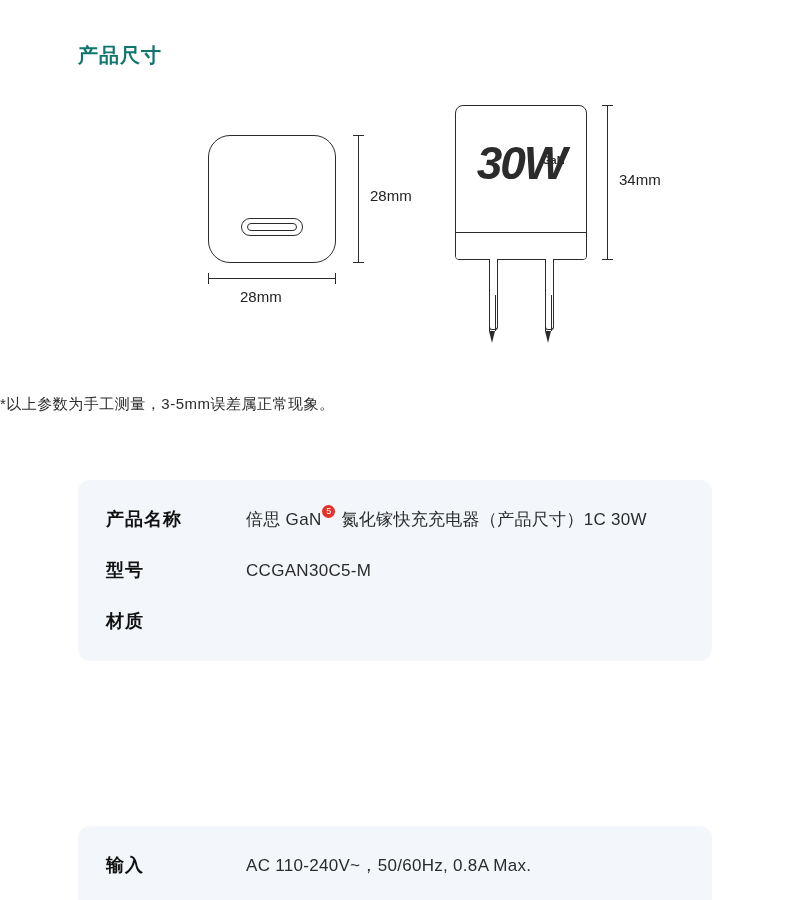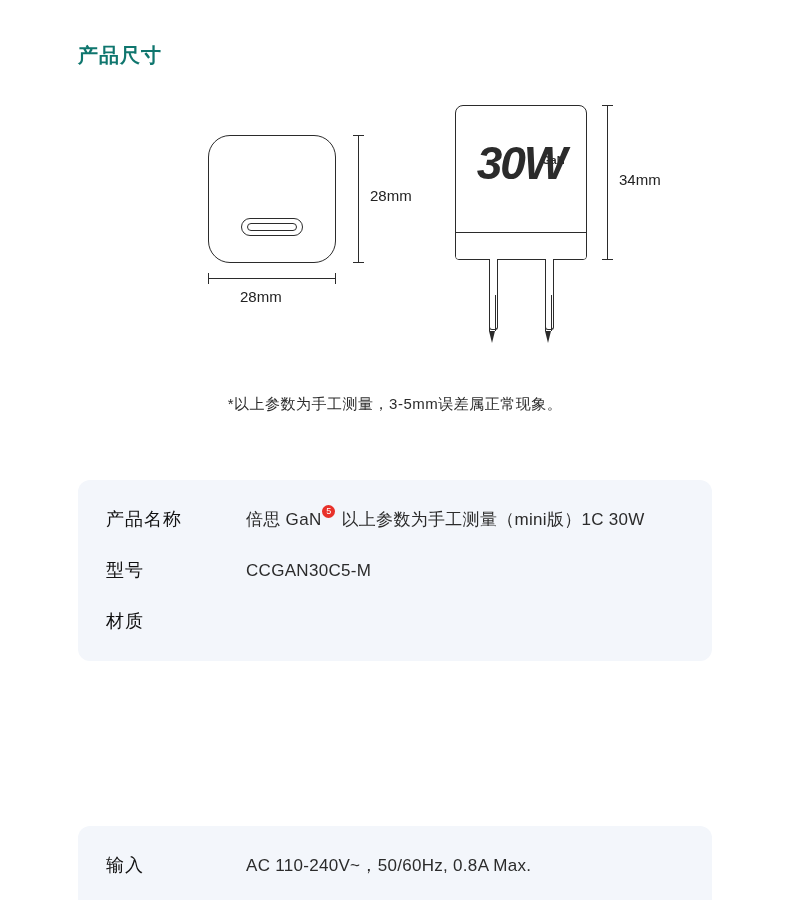--- a/index.html
+++ b/index.html
@@ -239,7 +239,6 @@
     left: 0;
     right: 0;
     top: 395px;
-    text-align: center;
     font-size: 15px;
     color: #2b2b2b;
     letter-spacing: 0.5px;

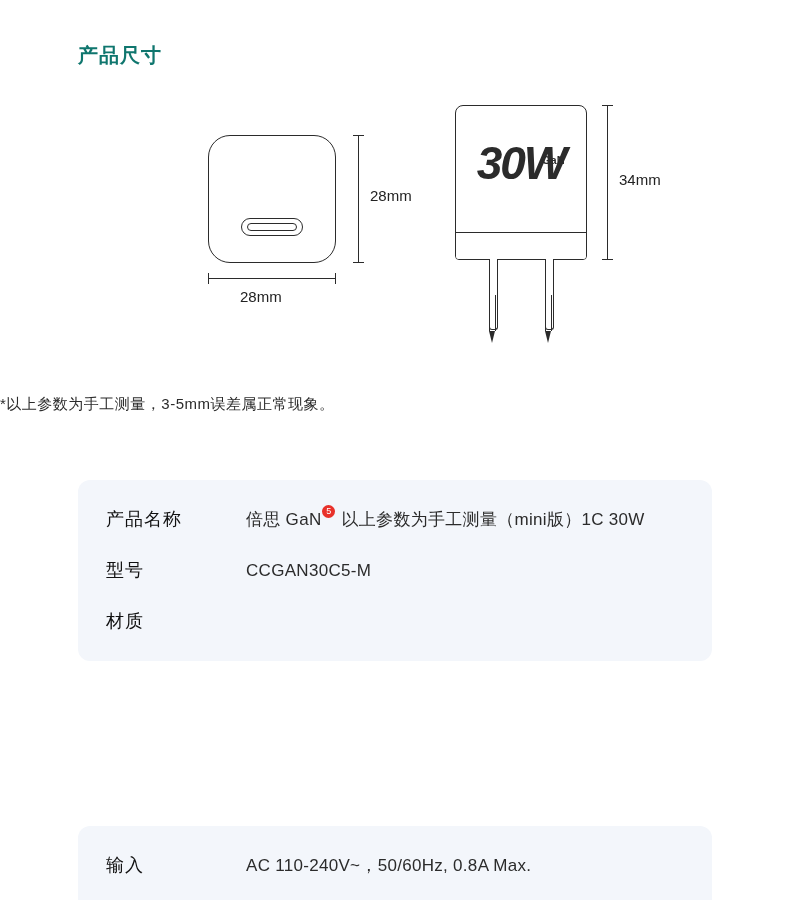--- a/index.html
+++ b/index.html
@@ -268,7 +268,7 @@
     width: 140px;
     flex: 0 0 140px;
     font-size: 18px;
-    font-weight: normal;
+    font-weight: bold;
     color: #111;
     line-height: 1.5;
     letter-spacing: 1px;

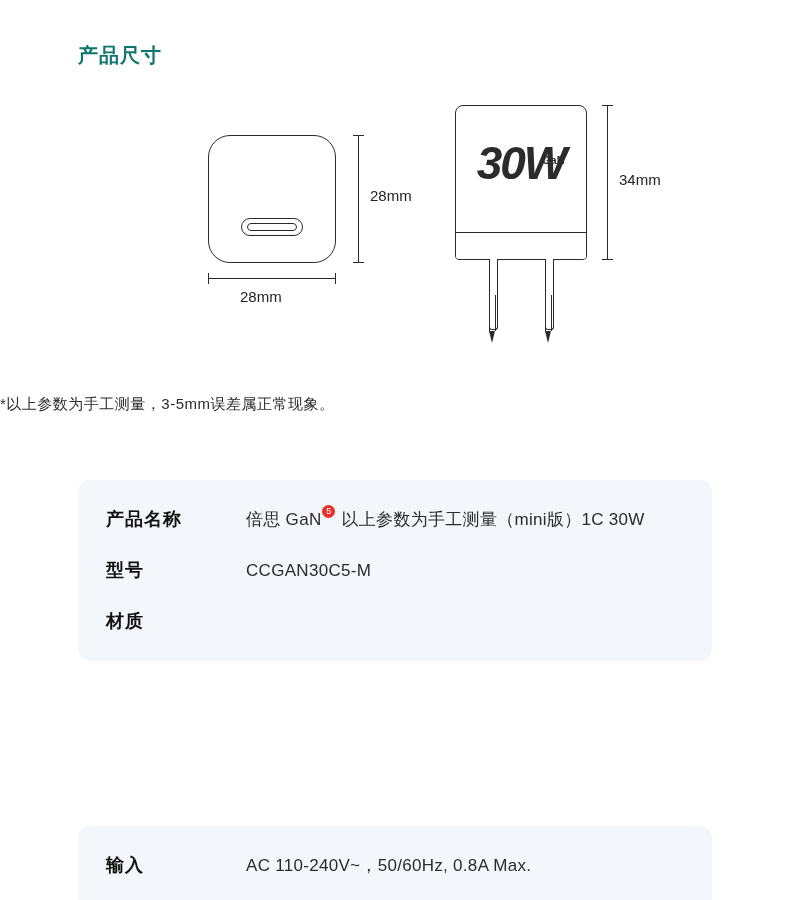--- a/index.html
+++ b/index.html
@@ -337,7 +337,7 @@
 
     <div class="spec-row">
       <div class="spec-key">产品名称</div>
-      <div class="spec-val"><span>倍思 GaN</span><span class="reg-mark">5</span><span> 以上参数为手工测量（mini版）1C 30W</span></div>
+      <div class="spec-val"><span>倍思 GaN</span><span class="reg-mark">5</span><span> 氮化镓快充充电器（产品尺寸）1C 30W</span></div>
     </div>
 
     <div class="spec-row">

